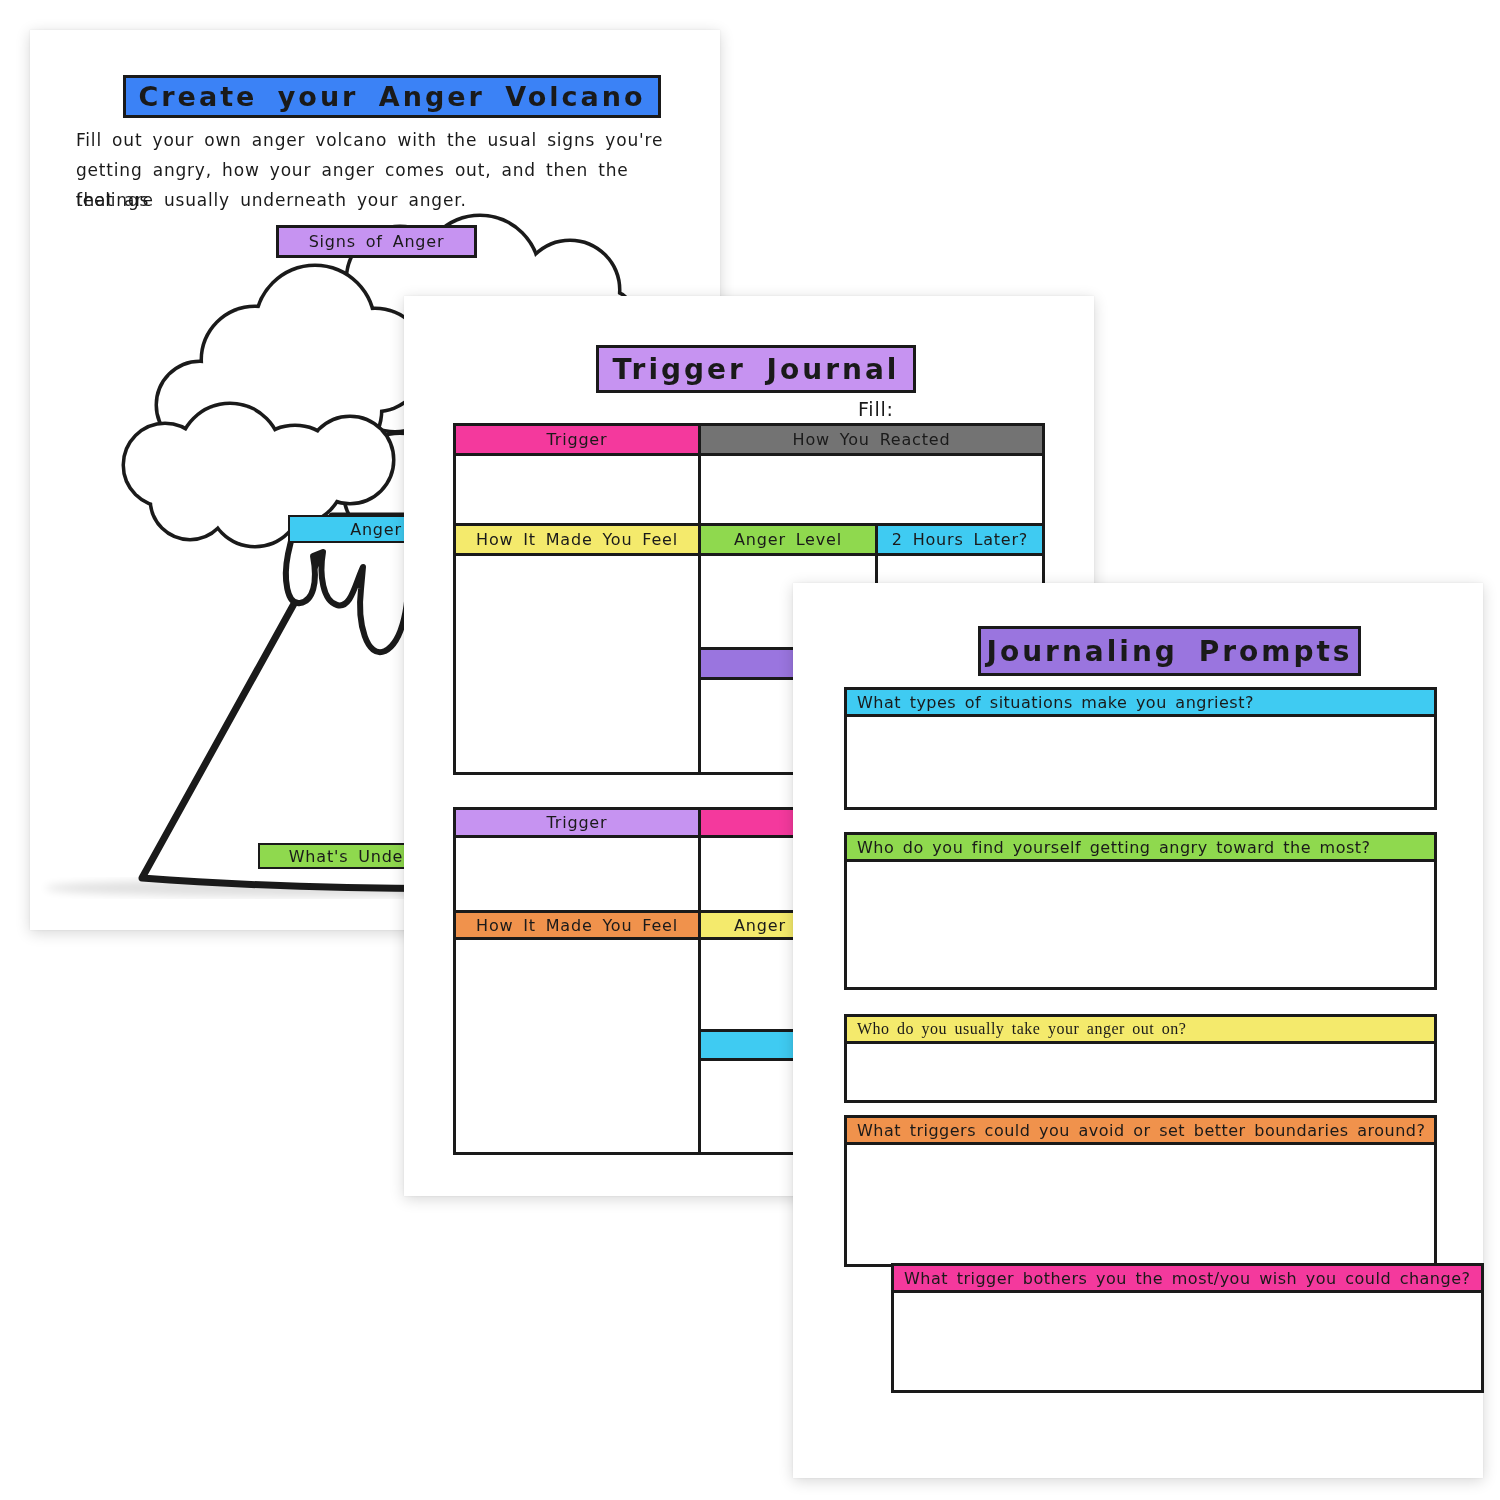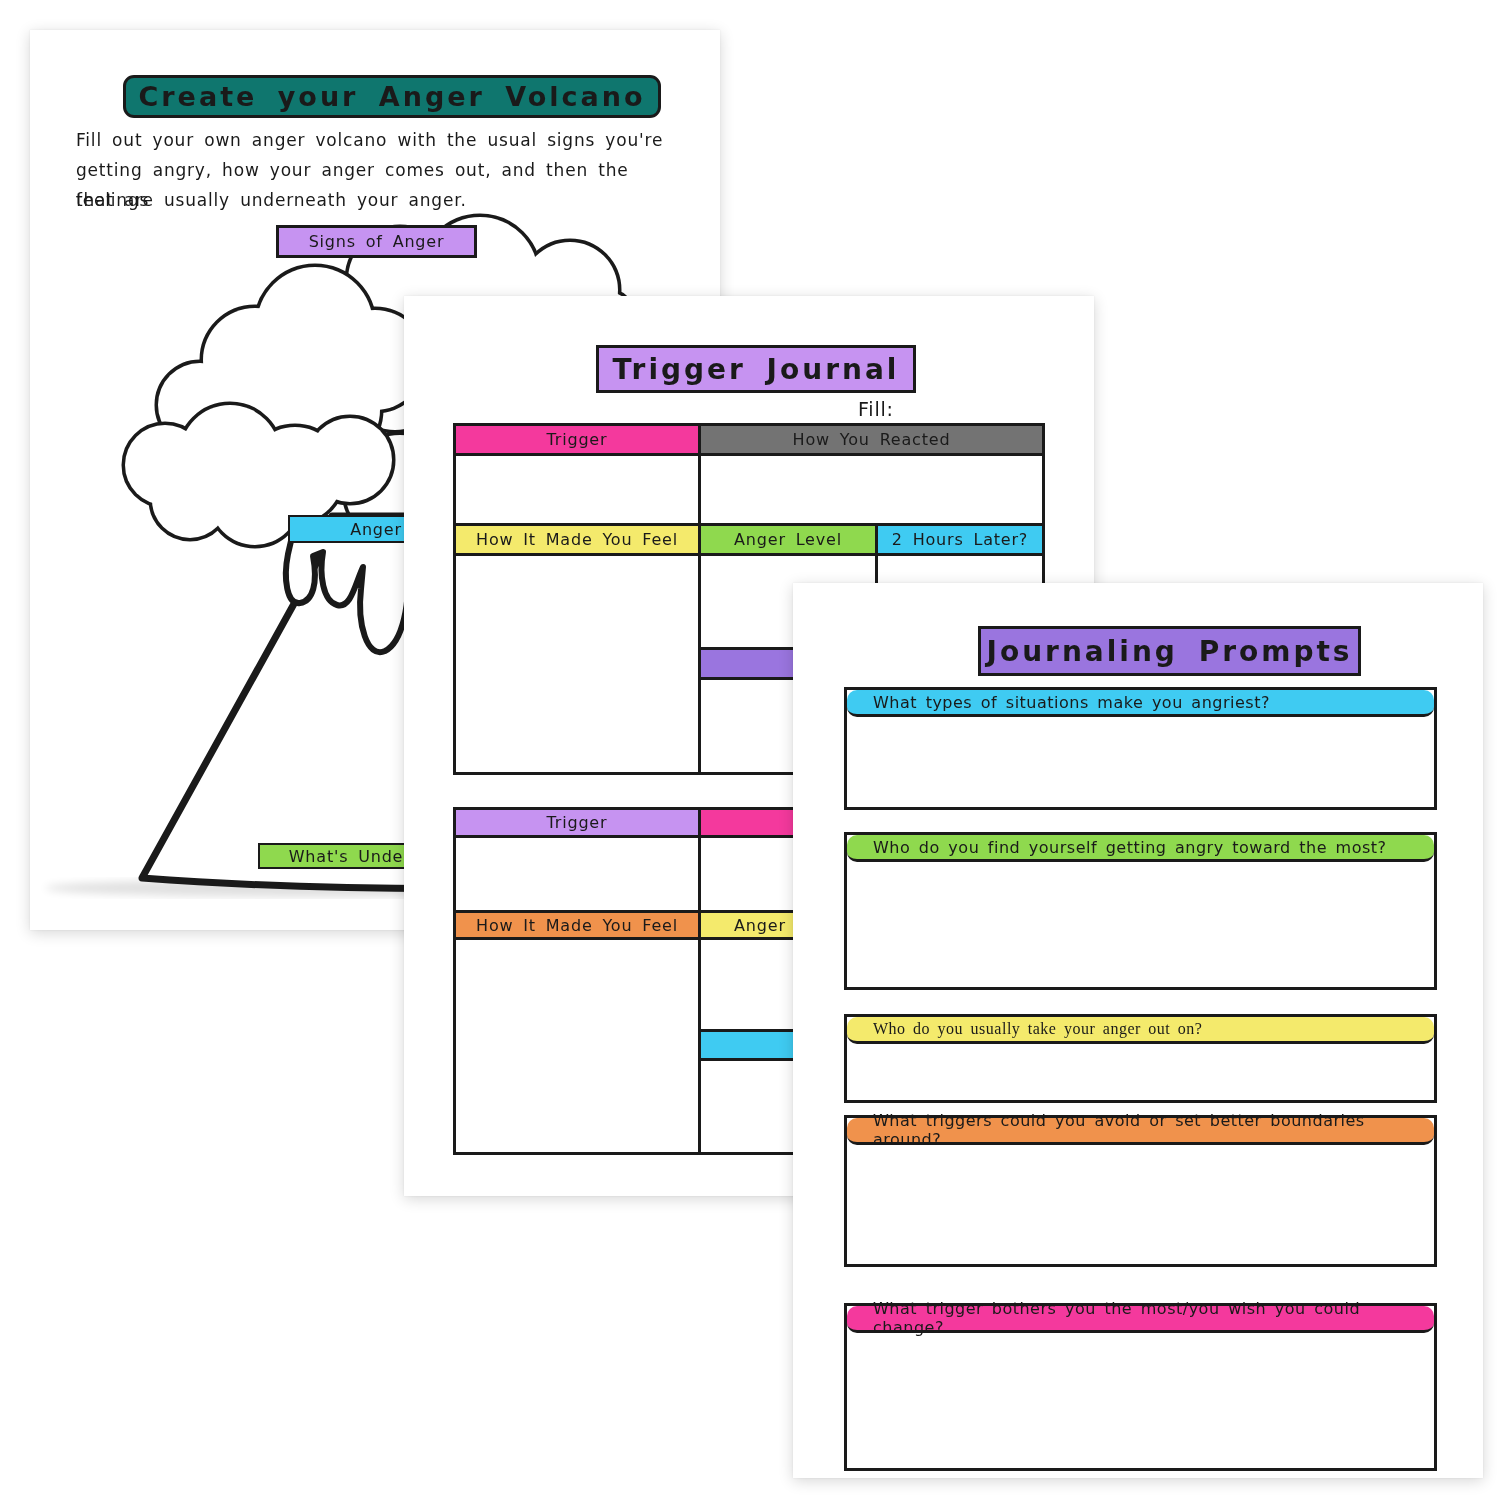--- a/index.html
+++ b/index.html
@@ -145,7 +145,7 @@
              C 257,575 253,549 258,524 Z" fill="#ffffff" stroke="#1a1a1a" stroke-width="6" stroke-linejoin="round" stroke-linecap="round"></path>
   </svg>
 
-  <div class="title-box hand-big" id="p1-title" style="background-color: #0f766e; border-radius: 11px;">Create your Anger Volcano</div>
+  <div class="title-box hand-big" id="p1-title" style="background-color: #3b82f6;">Create your Anger Volcano</div>
 
   <div class="desc-line hand" style="top:95px">Fill out your own anger volcano with the usual signs you're</div>
   <div class="desc-line hand" style="top:125px">getting angry, how your anger comes out, and then the feelings</div>

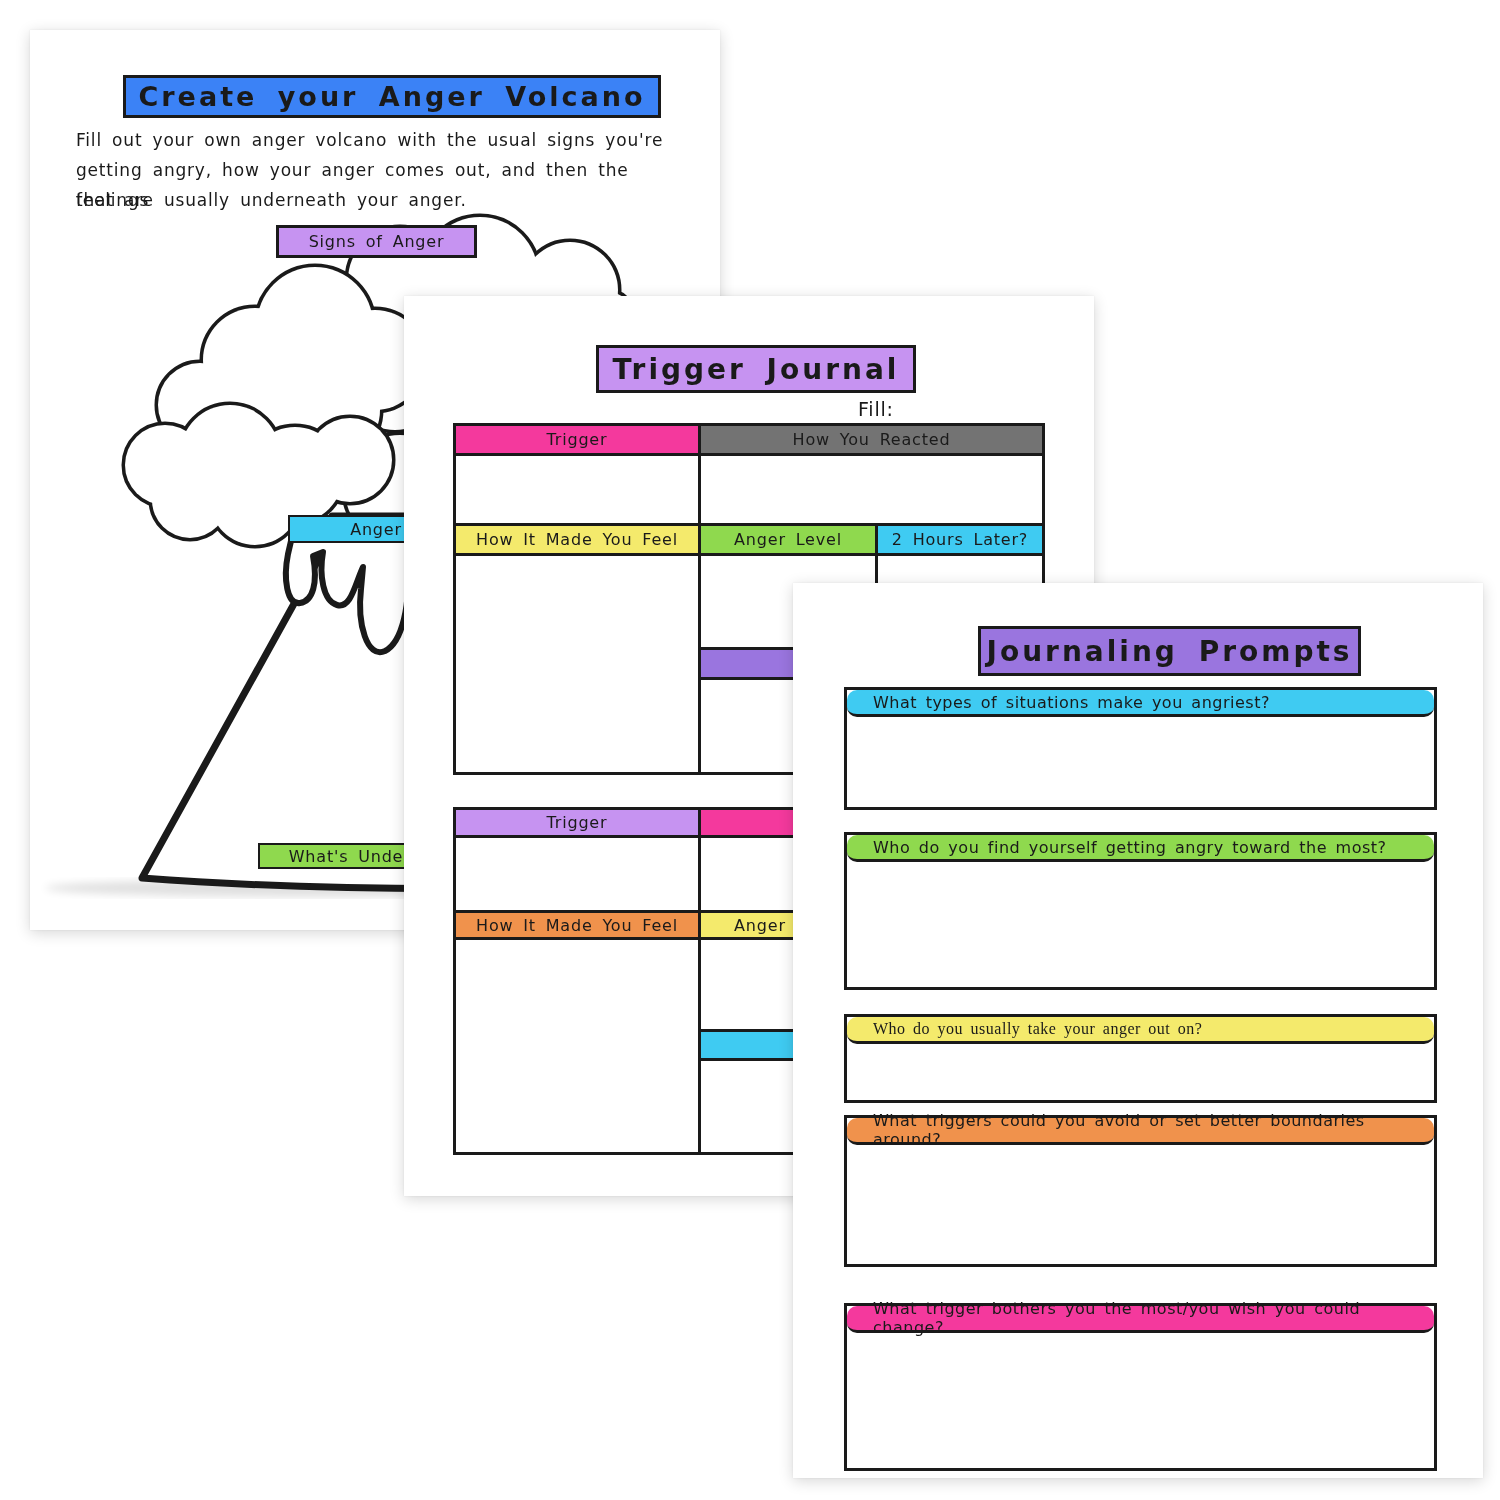--- a/index.html
+++ b/index.html
@@ -54,8 +54,8 @@
   .prompt-box { position:absolute; left:51px; width:593px; border:3px solid #1a1a1a; background:#fff; }
   .prompt-header {
     height:27px; border-bottom:3px solid #1a1a1a;
-    display:flex; align-items:center; padding-left:26px;
-    font-size:16px; letter-spacing:0.5px; word-spacing:3px;border-radius:10px;
+    display:flex; align-items:center; padding-left:10px;
+    font-size:16px; letter-spacing:0.5px; word-spacing:3px;
   }
   .prompt-body { width:100%; }
   #prompt-0 { top:104px; height:123px; }

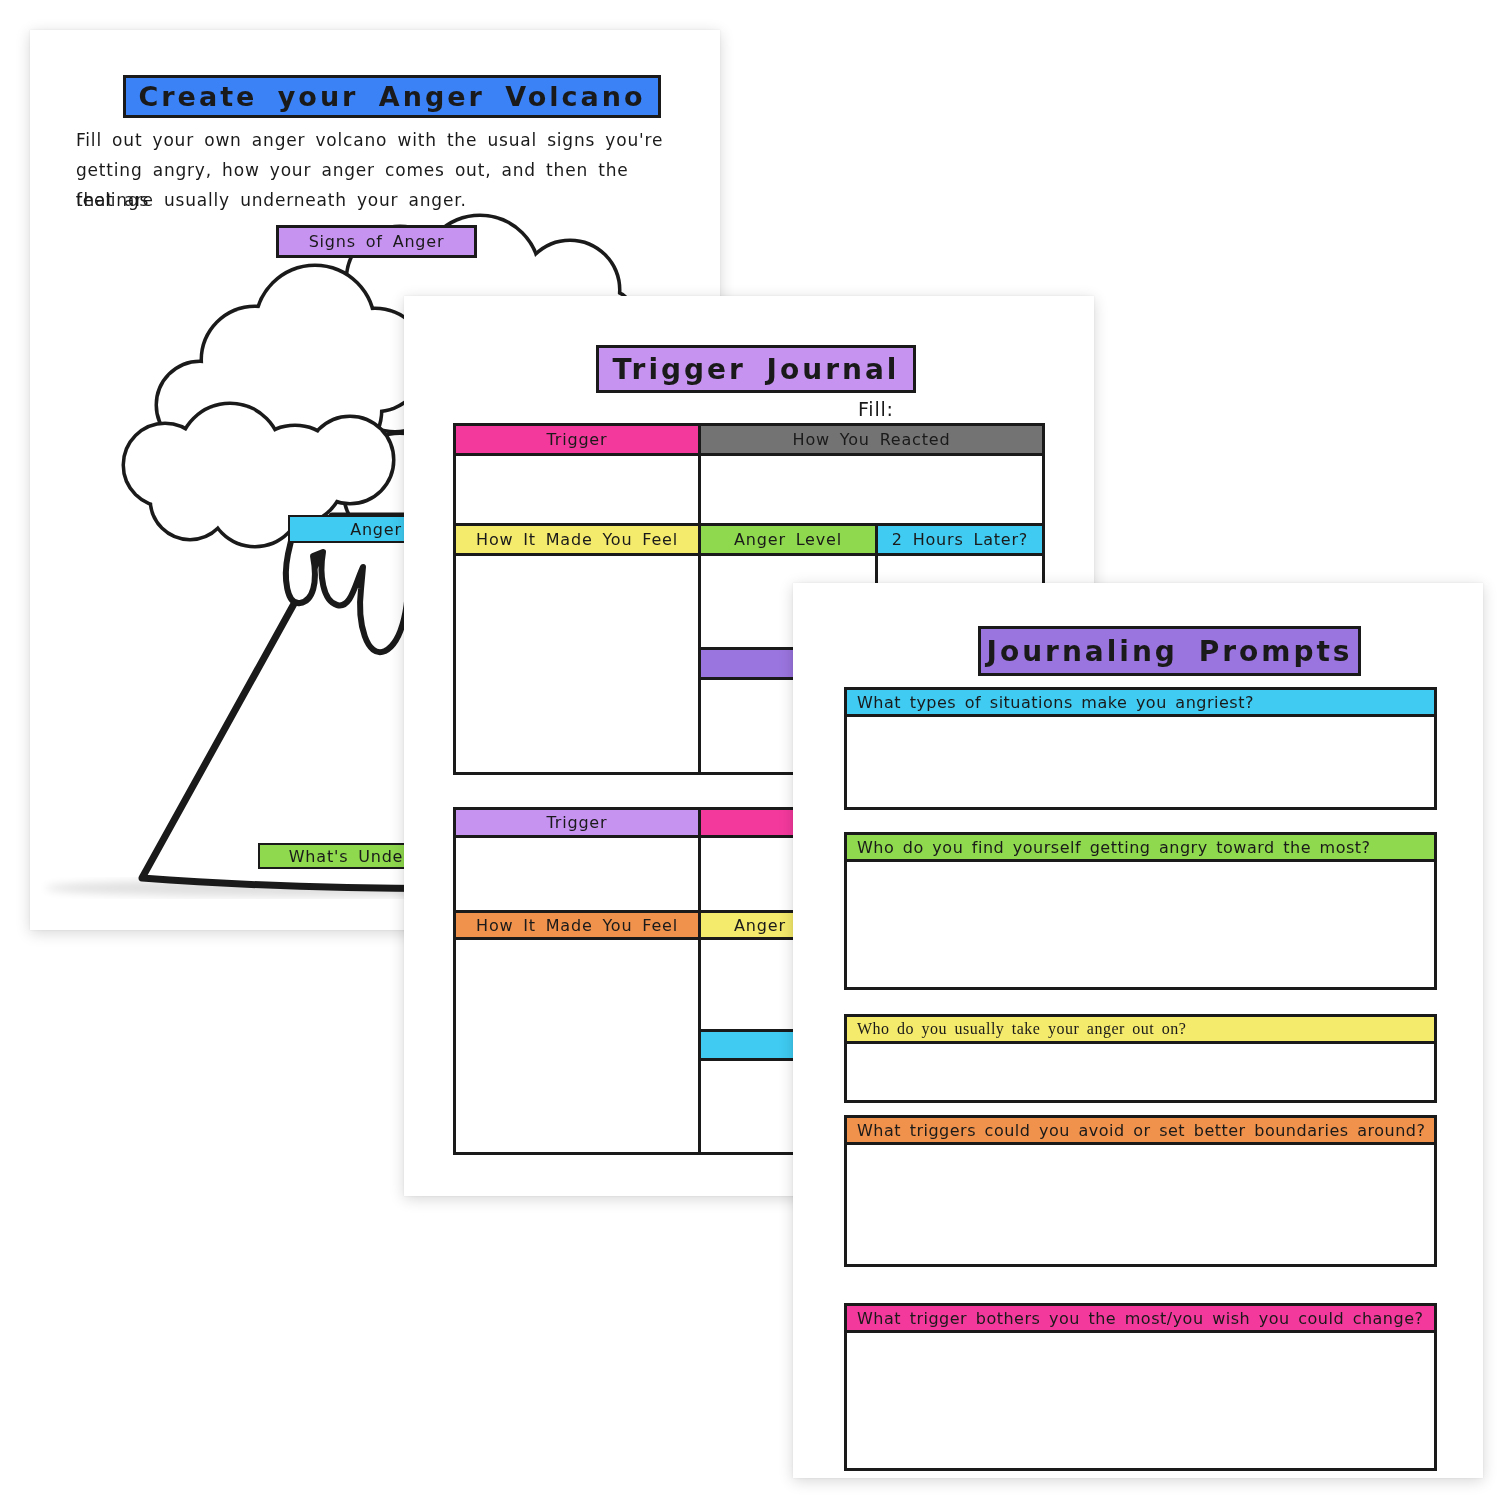--- a/index.html
+++ b/index.html
@@ -62,7 +62,7 @@
   #prompt-1 { top:249px; height:158px; }
   #prompt-2 { top:431px; height:89px;  }
   #prompt-3 { top:532px; height:152px; }
-  #prompt-4 { top:720px; height:168px; }
+  #prompt-4 { top:680px; height:130px;margin-left:47px; }
 </style>
 </head>
 <body>

